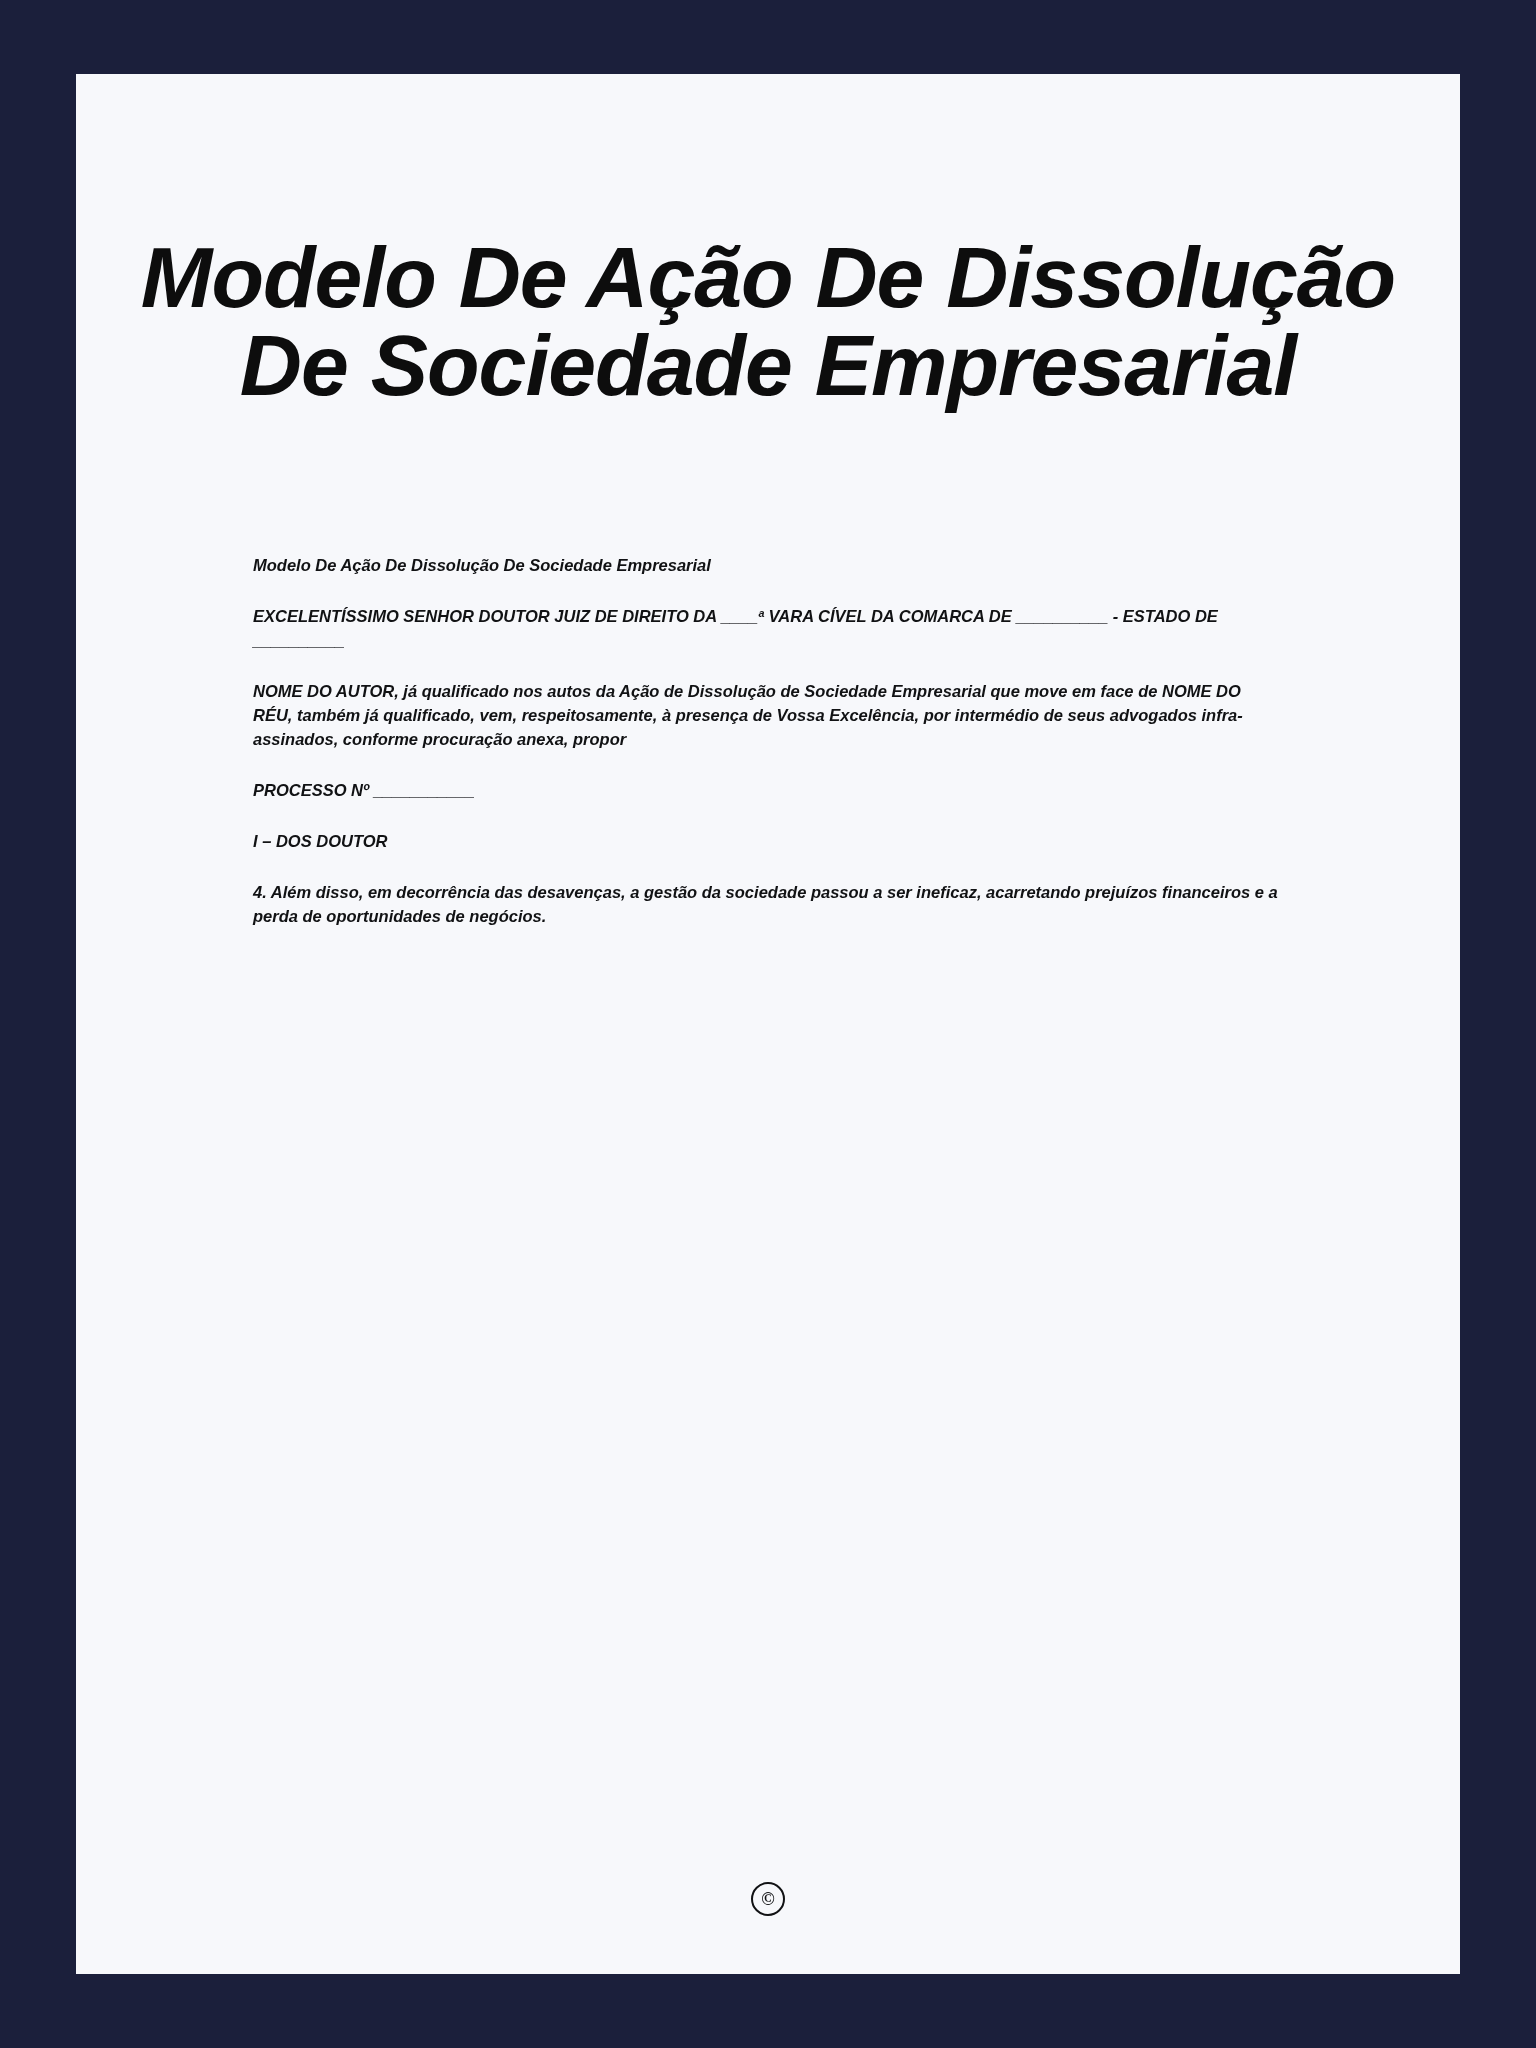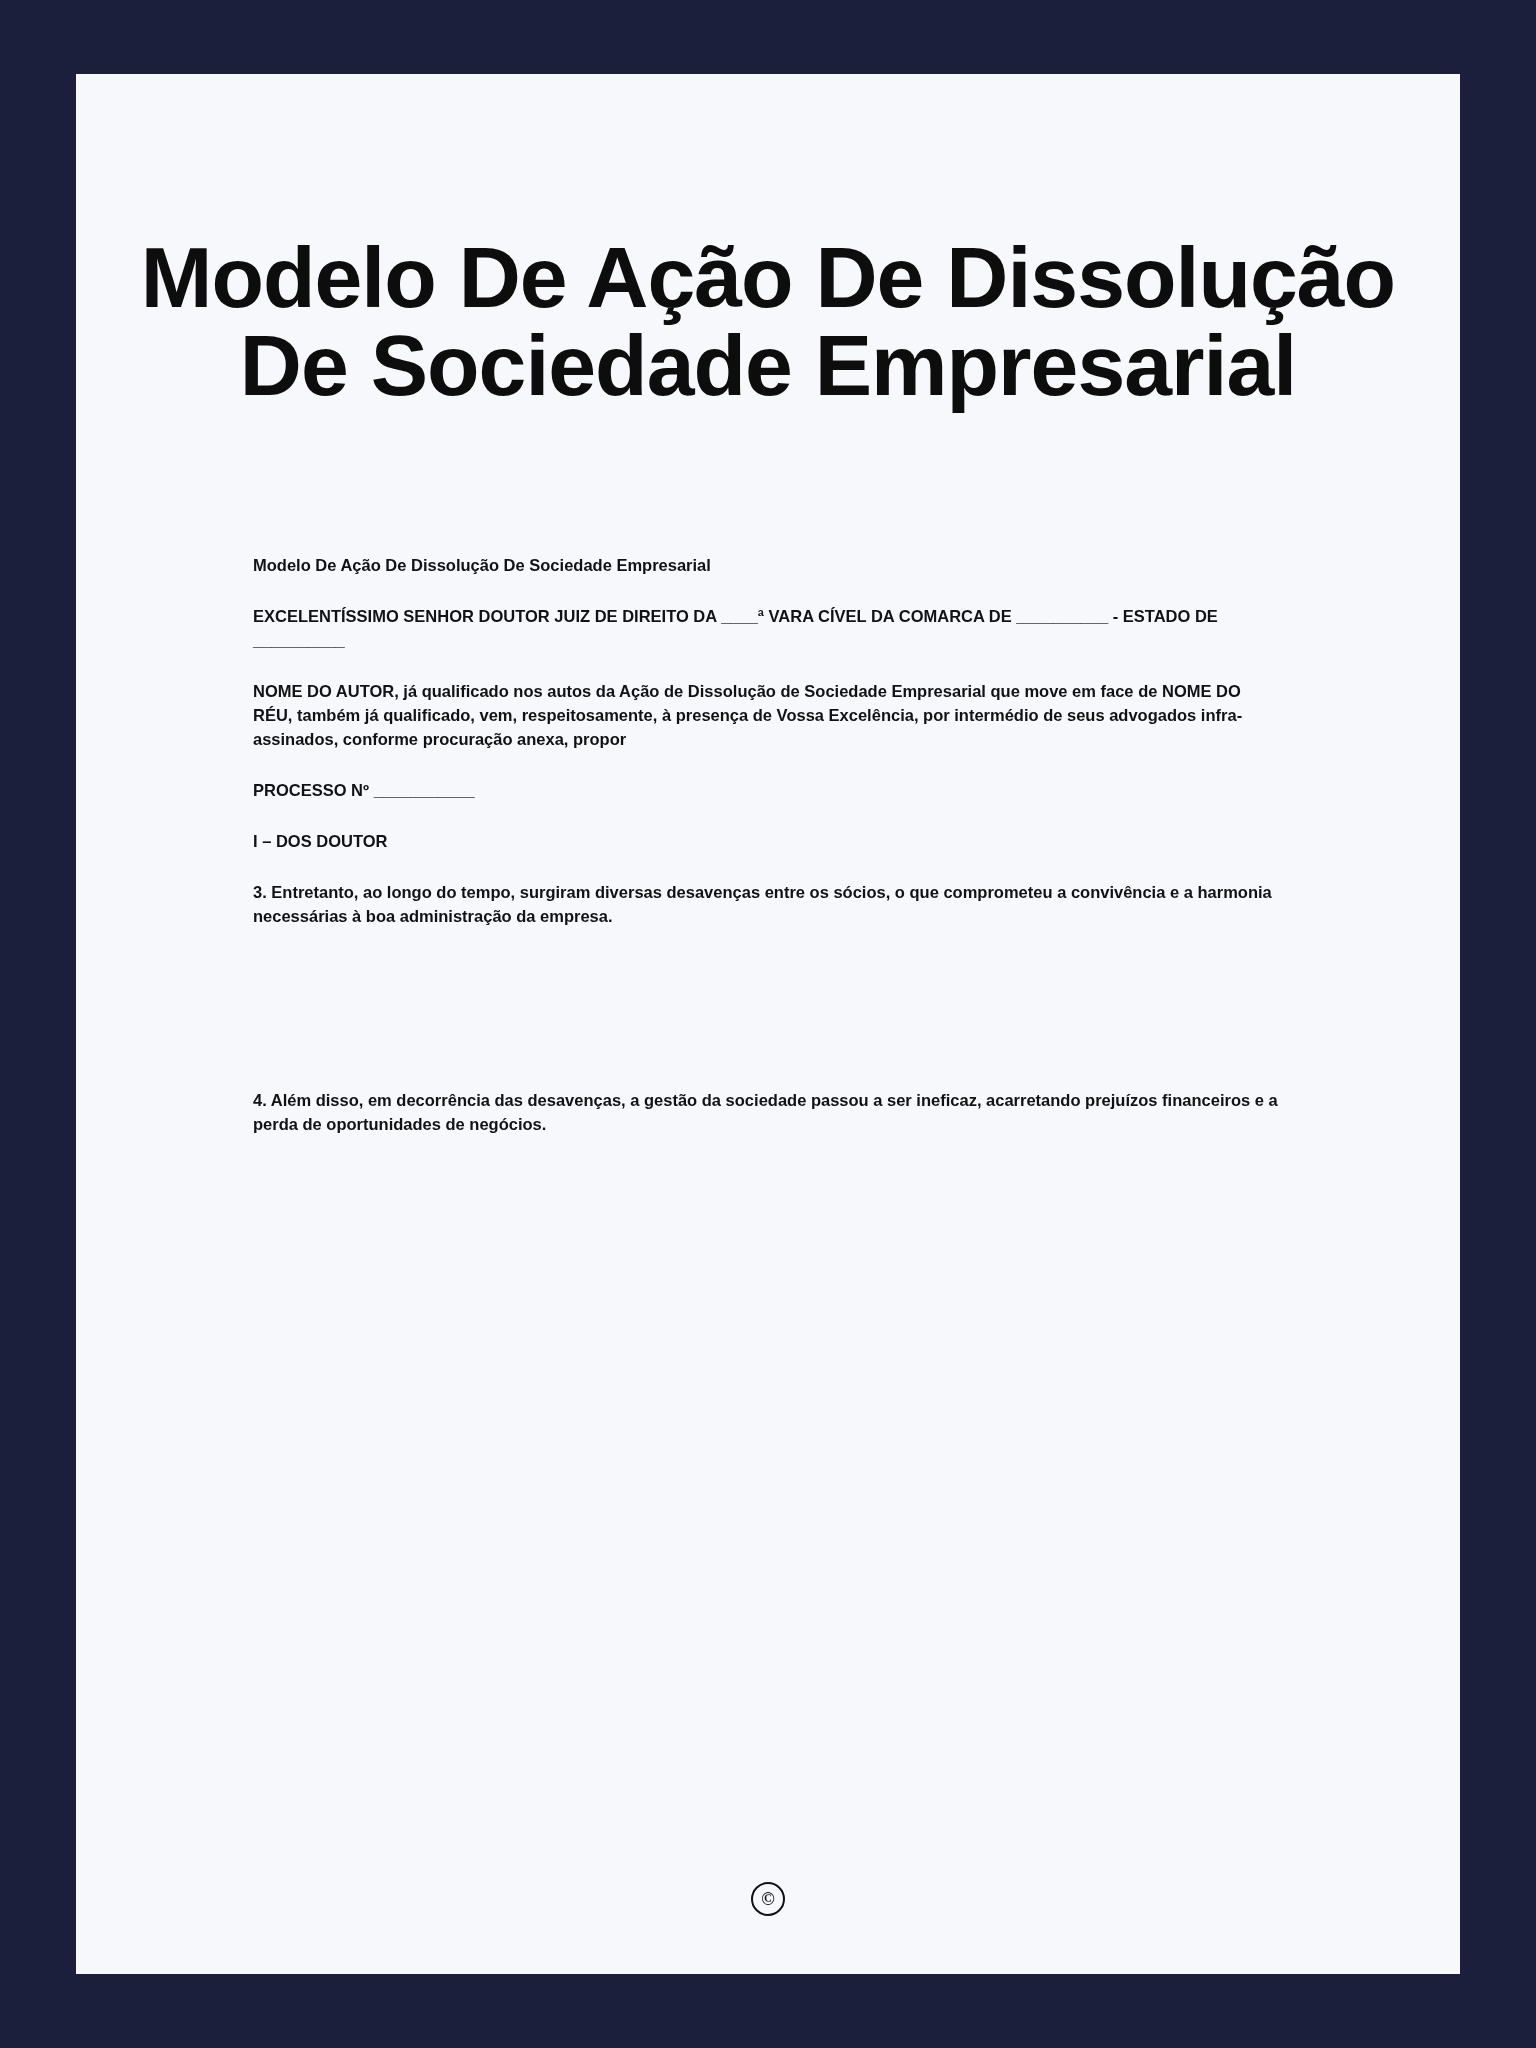--- a/index.html
+++ b/index.html
@@ -23,6 +23,7 @@
     box-sizing: border-box;
     display: flex;
     flex-direction: column;
+    font-style: italic;
   }
   .title {
     margin: 0;

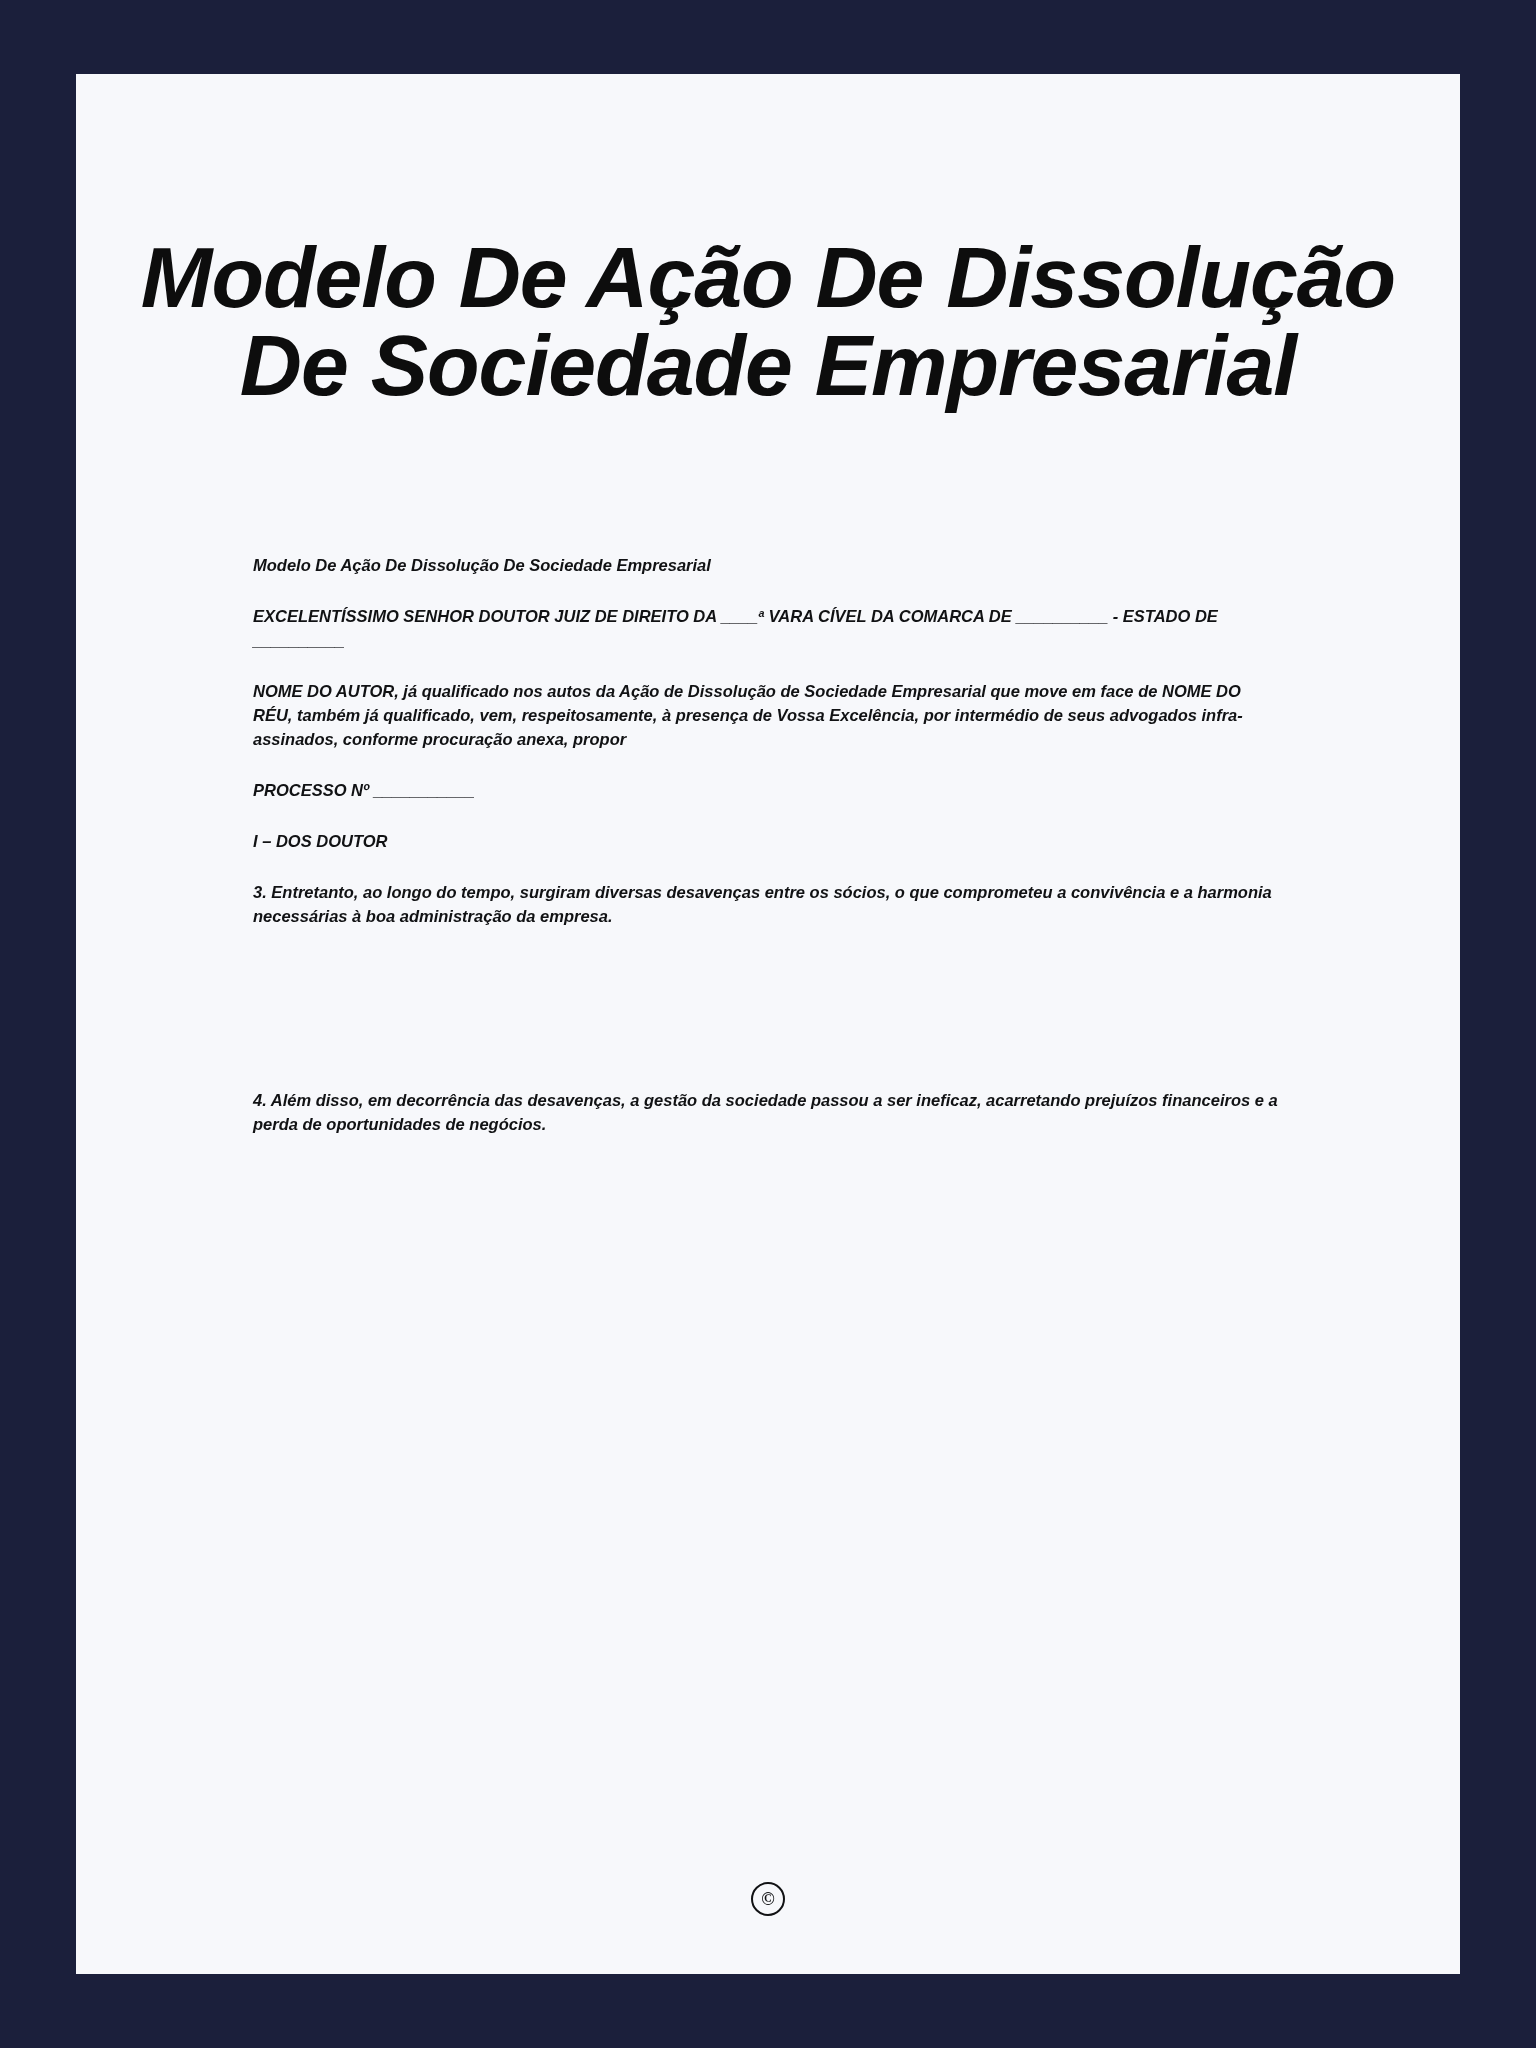--- a/index.html
+++ b/index.html
@@ -91,7 +91,6 @@
       <p>NOME DO AUTOR, já qualificado nos autos da Ação de Dissolução de Sociedade Empresarial que move em face de NOME DO RÉU, também já qualificado, vem, respeitosamente, à presença de Vossa Excelência, por intermédio de seus advogados infra-assinados, conforme procuração anexa, propor</p>
       <p>PROCESSO Nº ___________</p>
       <p>I – DOS DOUTOR</p>
-      <p class="p-gap-md">3. Entretanto, ao longo do tempo, surgiram diversas desavenças entre os sócios, o que comprometeu a convivência e a harmonia necessárias à boa administração da empresa.</p>
       <p>4. Além disso, em decorrência das desavenças, a gestão da sociedade passou a ser ineficaz, acarretando prejuízos financeiros e a perda de oportunidades de negócios.</p>
     </div>
   </div>

